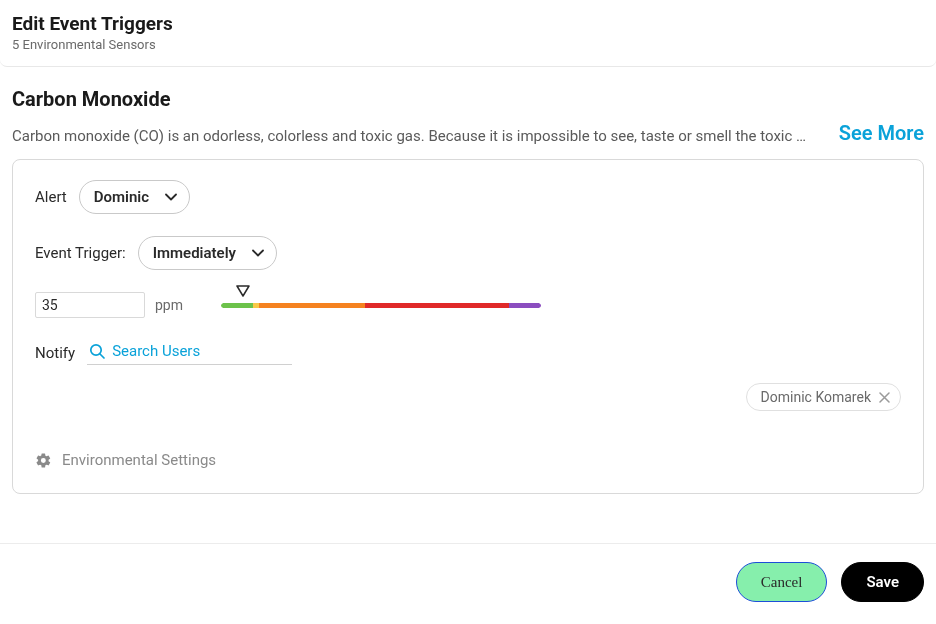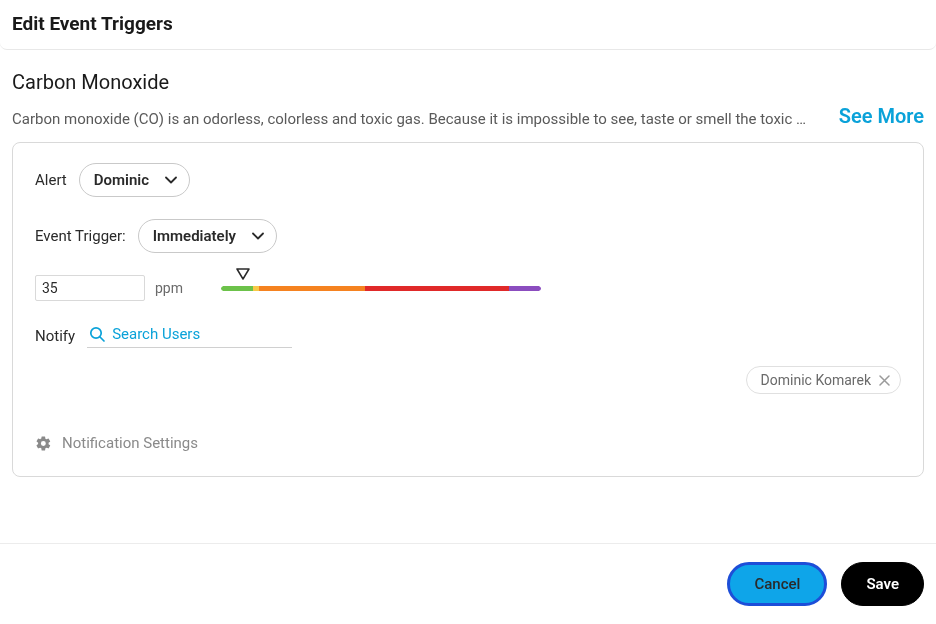--- a/index.html
+++ b/index.html
@@ -215,6 +215,7 @@
 
 <div class="header">
   <h1>Edit Event Triggers</h1>
+  <div class="subtitle">5 Environmental Sensors</div>
 </div>
 
 <div class="body-wrap">

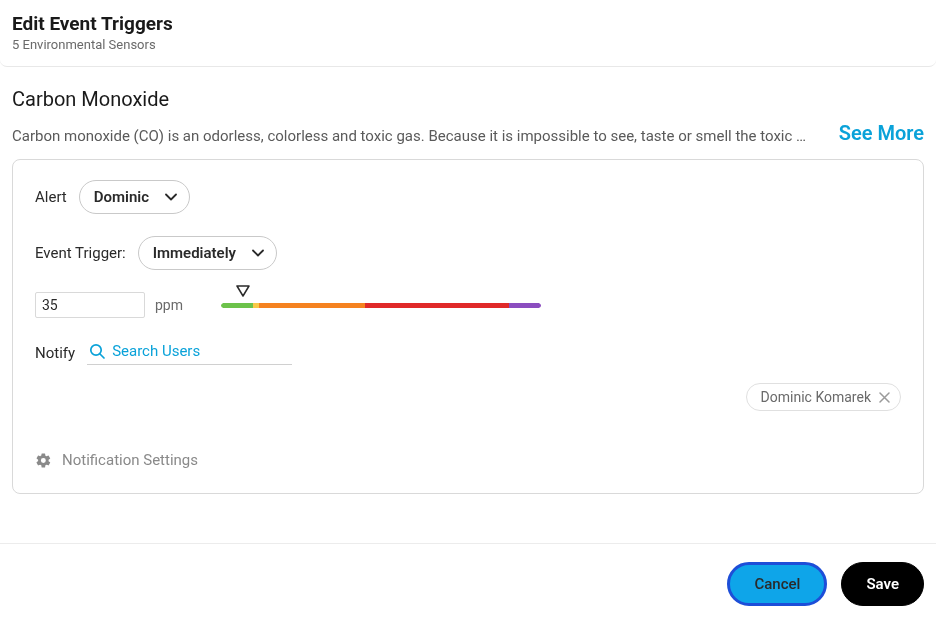--- a/index.html
+++ b/index.html
@@ -31,7 +31,7 @@
     }
     .section-title {
       font-size: 20px;
-      font-weight: 400;
+      font-weight: 700;
       color: #1a1a1a;
       margin-bottom: 10px;
     }

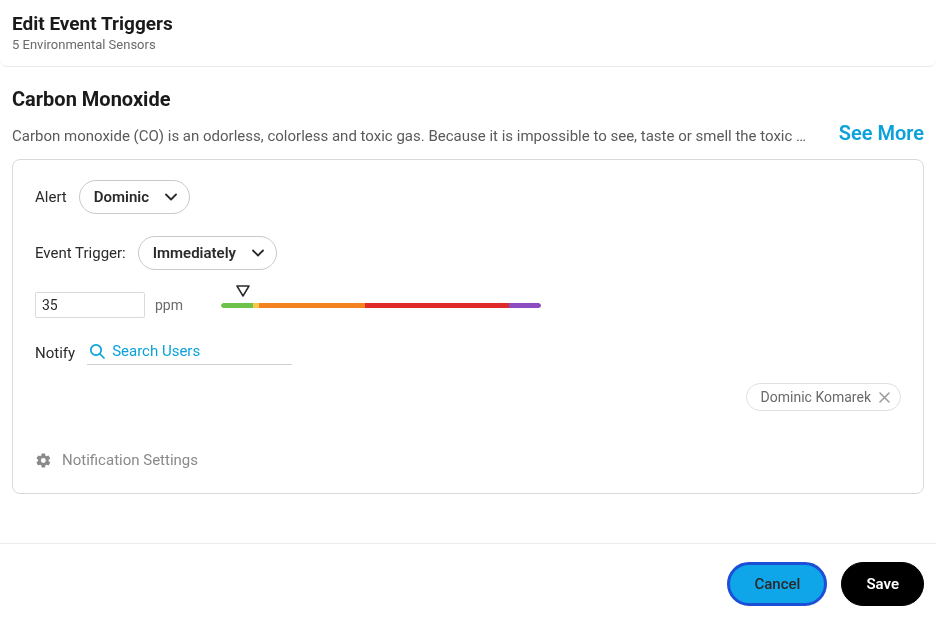--- a/index.html
+++ b/index.html
@@ -301,7 +301,7 @@
             <path fill="#8a8a8a" d="M19.14,12.94a7.07,7.07,0,0,0,.05-.94,7.07,7.07,0,0,0-.05-.94l2.11-1.65a.5.5,0,0,0,.12-.64l-2-3.46a.5.5,0,0,0-.61-.22l-2.49,1a7,7,0,0,0-1.62-.94l-.38-2.65A.5.5,0,0,0,13.78,2H9.78a.5.5,0,0,0-.49.42L8.91,5.07a7,7,0,0,0-1.62.94l-2.49-1a.5.5,0,0,0-.61.22l-2,3.46a.5.5,0,0,0,.12.64L4.42,11a7.07,7.07,0,0,0-.05.94,7.07,7.07,0,0,0,.05.94L2.31,14.53a.5.5,0,0,0-.12.64l2,3.46a.5.5,0,0,0,.61.22l2.49-1a7,7,0,0,0,1.62.94l.38,2.65a.5.5,0,0,0,.49.42h4a.5.5,0,0,0,.49-.42l.38-2.65a7,7,0,0,0,1.62-.94l2.49,1a.5.5,0,0,0,.61-.22l2-3.46a.5.5,0,0,0-.12-.64ZM11.78,15.5A3.5,3.5,0,1,1,15.28,12,3.5,3.5,0,0,1,11.78,15.5Z"></path>
           </svg>
       </span>
-      <span>Notification Settings</span>
+      <span>Environmental Settings</span>
     </div>
 
   </div>

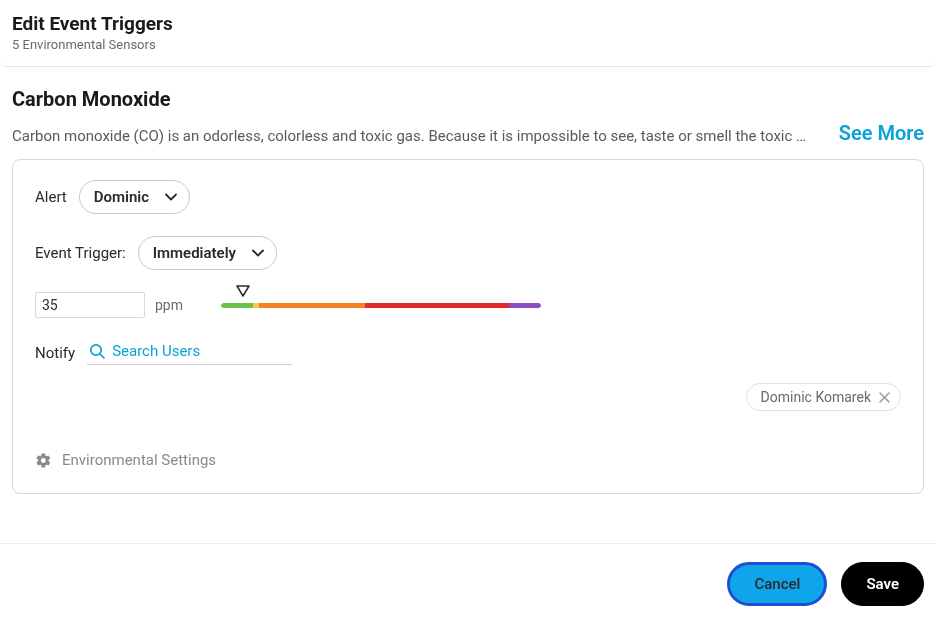--- a/index.html
+++ b/index.html
@@ -199,9 +199,10 @@
       font-family: inherit;
     }
     .btn-cancel {
-      background: #0ea5e9;
-      border: 3px solid #1d4ed8;
+      background: #86efac;
+      border: 1px solid #1d4ed8;
       color: #2a2a2a;
+      font-family: Liberation Serif, serif;
     }
     .btn-save {
       background: #000;

